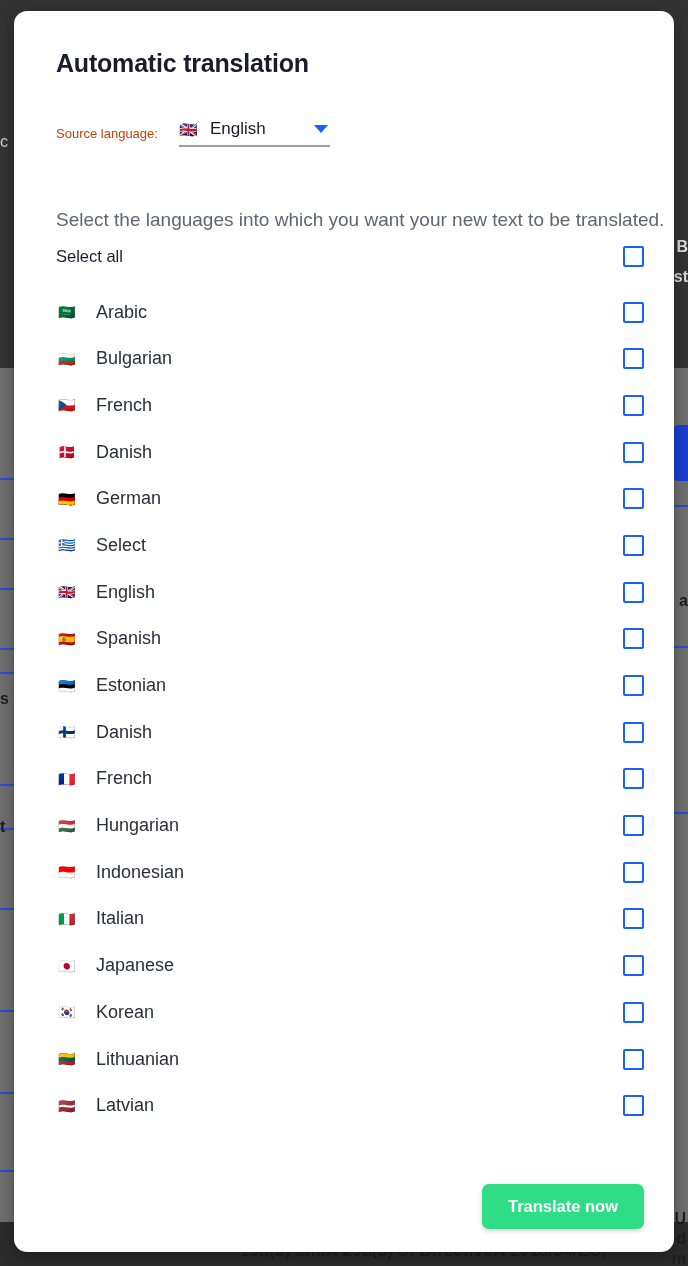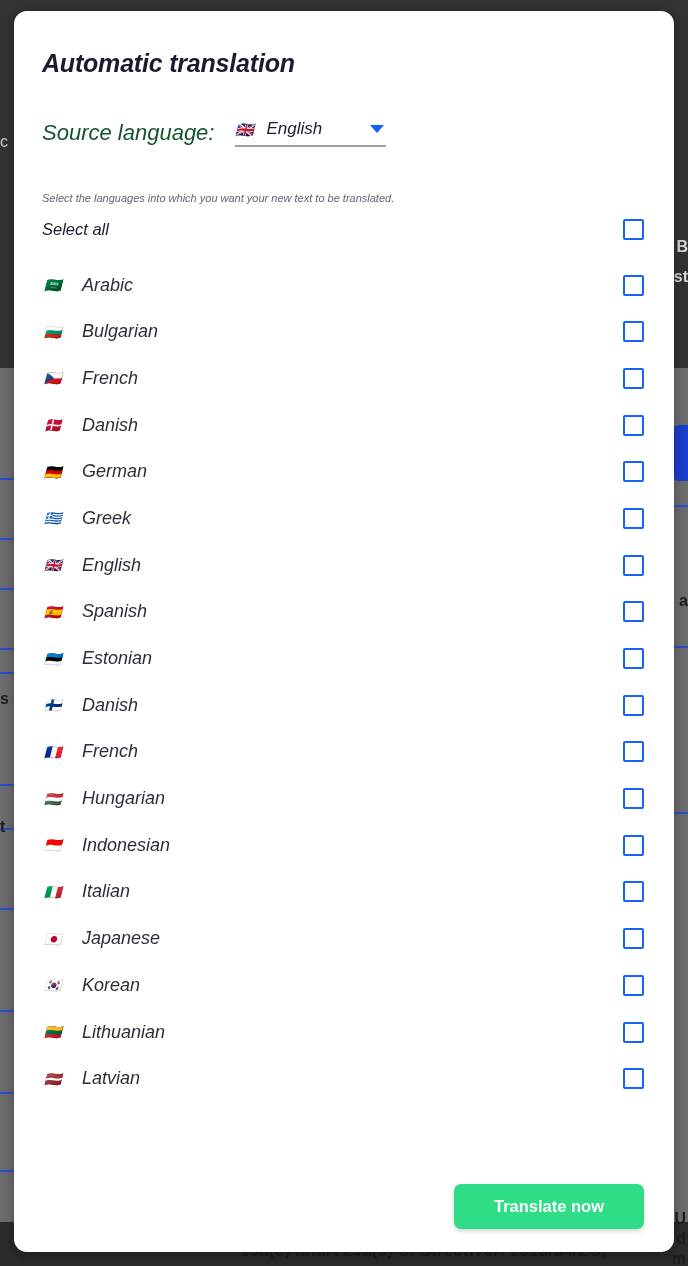--- a/index.html
+++ b/index.html
@@ -109,9 +109,8 @@
 
   #modal-body {
     flex: 1 1 auto;
-    padding: 38px 30px 0 28px;
+    padding: 38px 30px 0 42px;
     overflow: hidden;
-    font-style: italic;
   }
 
   #dialog-title {

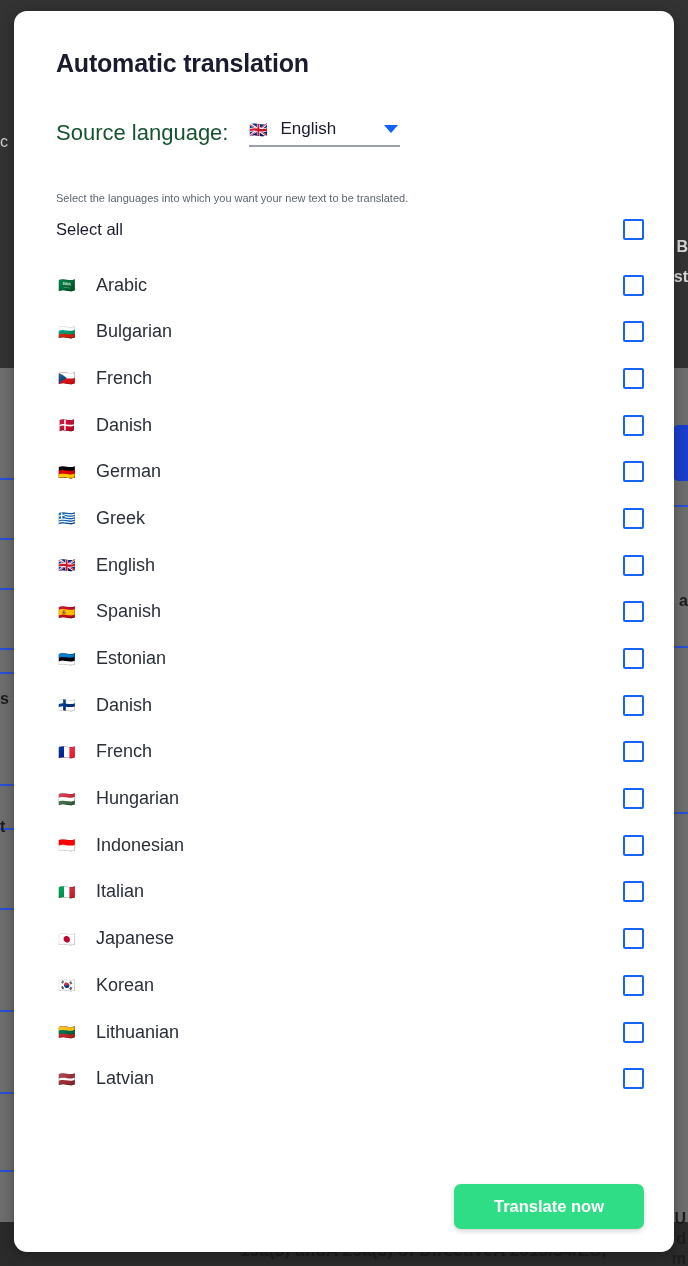--- a/index.html
+++ b/index.html
@@ -127,8 +127,8 @@
     margin-top: 41px;
   }
   #source-label {
-    font-size: 22px;
-    color: #14532d;
+    font-size: 13px;
+    color: #c2410c;
   }
   #source-select {
     margin-left: 21px;

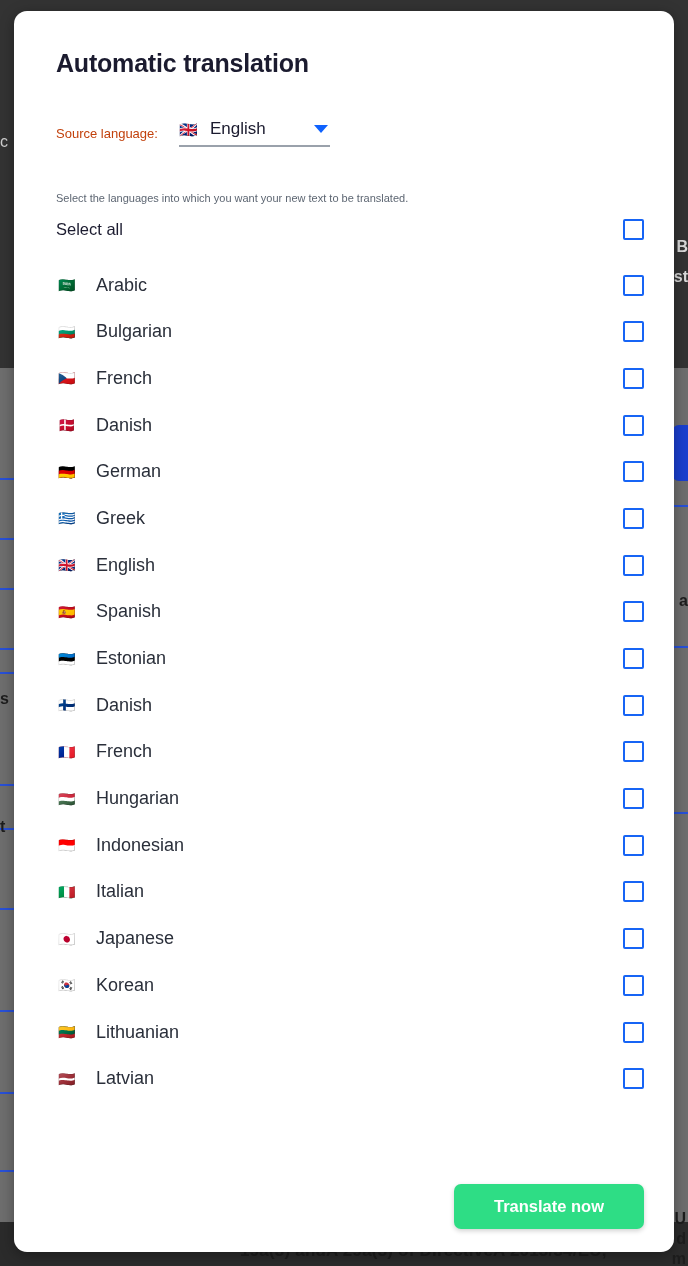--- a/index.html
+++ b/index.html
@@ -160,8 +160,8 @@
 
   
   #instruction {
-    margin-top: 45px;
-    font-size: 11px;
+    margin-top: 62px;
+    font-size: 19px;
     color: #5d6672;
     white-space: nowrap;
   }

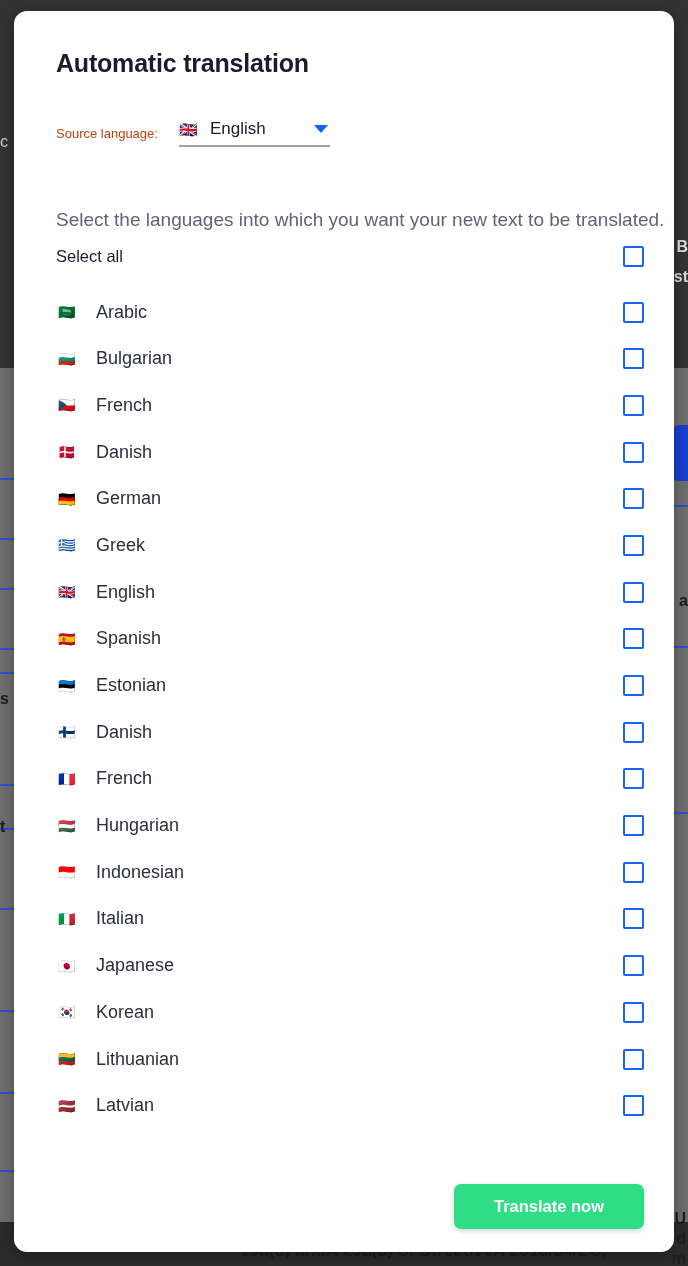--- a/index.html
+++ b/index.html
@@ -326,7 +326,7 @@
         </div>
         <div class="row">
           <span class="row-flag">🇬🇷</span>
-          <span class="row-label">Greek</span>
+          <span class="row-label">Select</span>
           <span class="row-spacer"></span>
           <span class="checkbox"></span>
         </div>

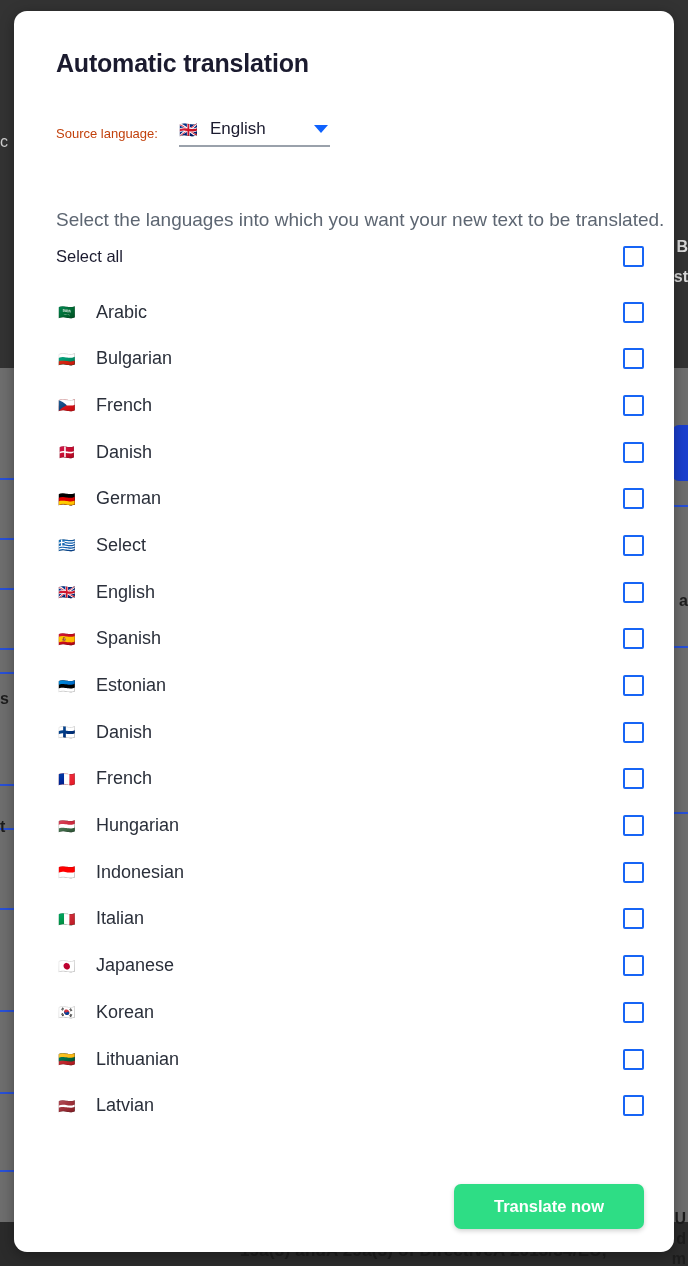--- a/index.html
+++ b/index.html
@@ -225,7 +225,7 @@
     font-weight: bold;
     border: none;
     border-radius: 7px;
-    padding: 13px 40px;
+    padding: 13px 26px;
     cursor: pointer;
     box-shadow: 0 2px 5px rgba(0,0,0,.18);
     font-family: "Liberation Sans", sans-serif;

